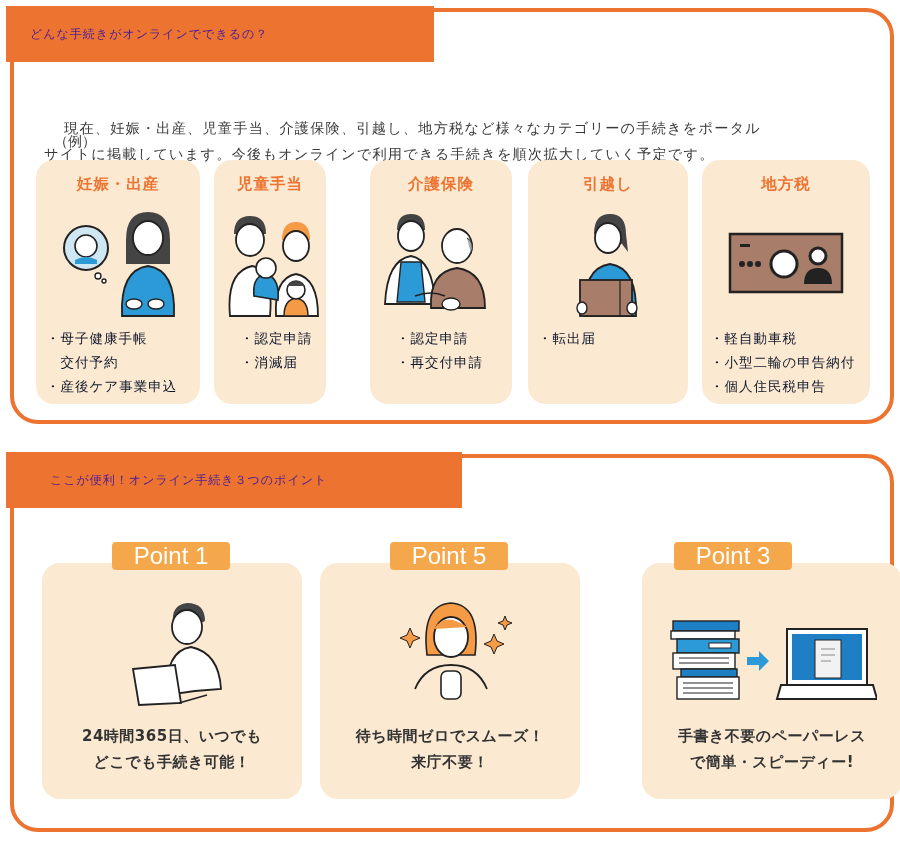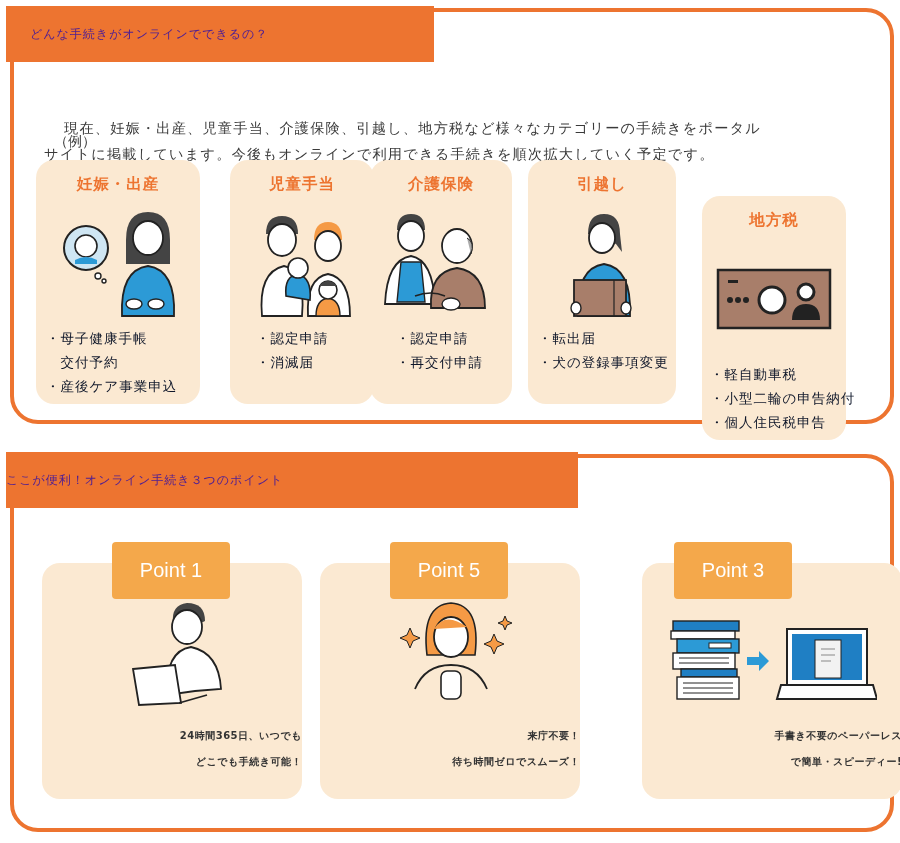--- a/index.html
+++ b/index.html
@@ -95,7 +95,7 @@
   </ul>
 </div>
 
-<div class="cat-card" style="left:230px;width:144px;">
+<div class="cat-card" style="left:214px;width:112px;">
   <div class="cat-title">児童手当</div>
   <svg class="illus" viewBox="0 0 120 116">
     <path d="M20 112 Q16 68 42 62 Q64 66 60 112Z" fill="#fff" stroke="#222" stroke-width="1.8"></path>

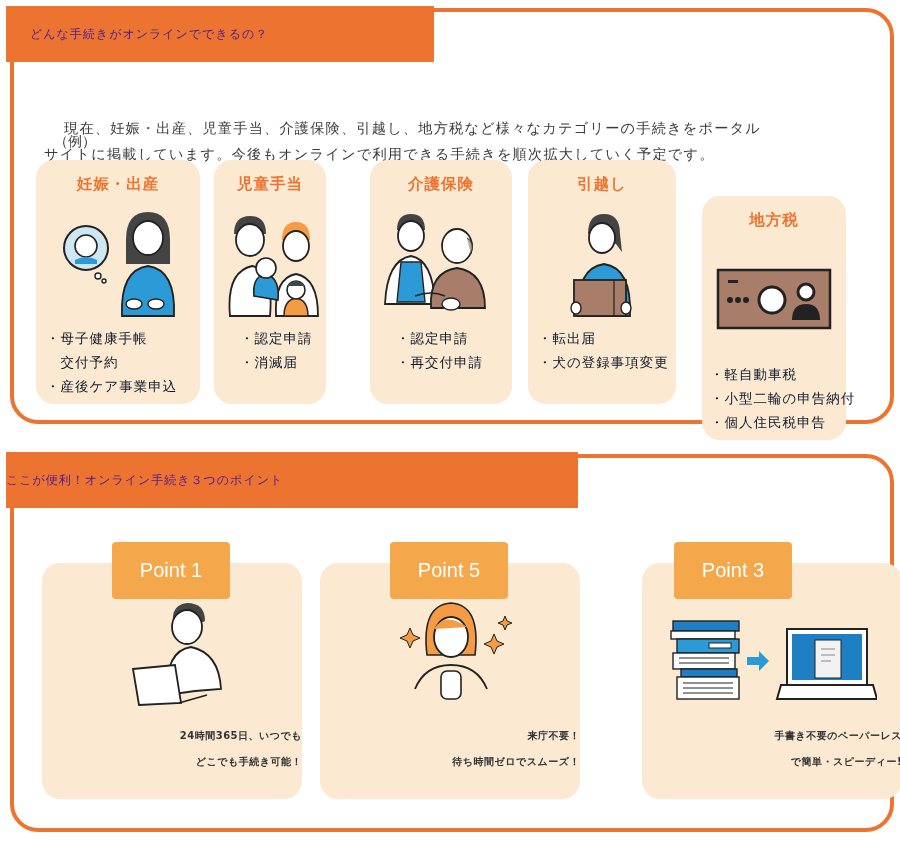--- a/index.html
+++ b/index.html
@@ -135,7 +135,7 @@
   </ul>
 </div>
 
-<div class="cat-card" style="left:528px;width:148px;">
+<div class="cat-card" style="left:528px;width:160px;">
   <div class="cat-title">引越し</div>
   <svg class="illus" viewBox="0 0 120 116">
     <path d="M36 112 Q34 64 62 60 Q90 64 88 112Z" fill="#2c9ad6" stroke="#222" stroke-width="1.8"></path>

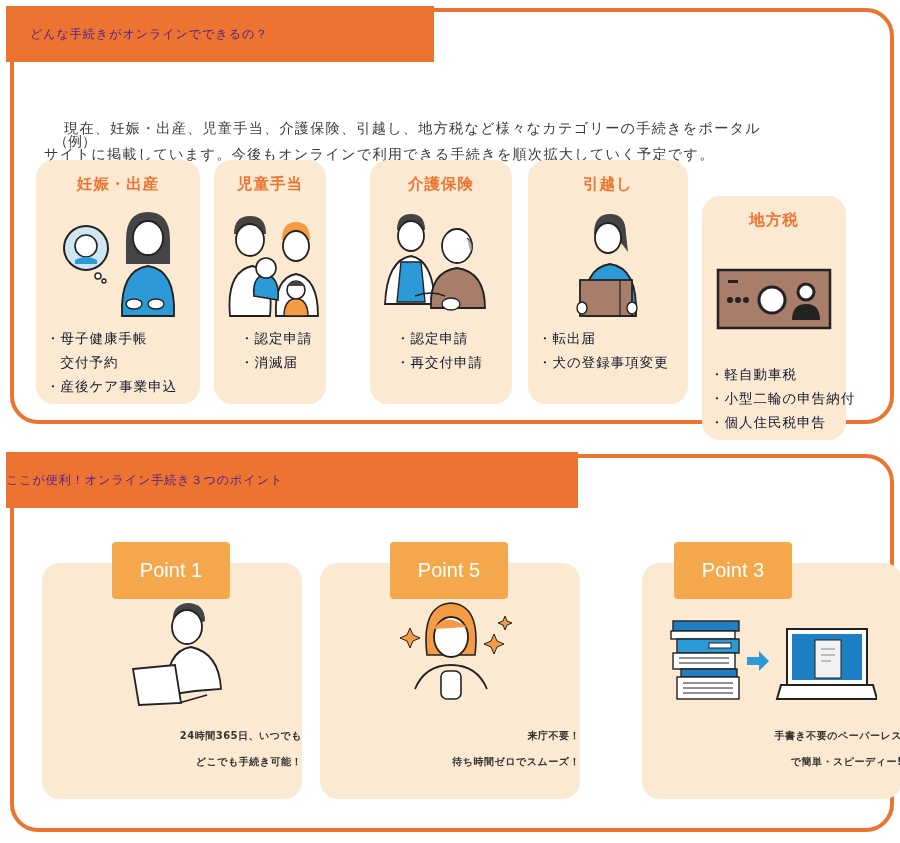--- a/index.html
+++ b/index.html
@@ -152,7 +152,7 @@
   </ul>
 </div>
 
-<div class="cat-card" style="left:702px;width:144px;margin-top:36px;">
+<div class="cat-card" style="left:702px;width:168px;">
   <div class="cat-title">地方税</div>
   <svg class="illus" viewBox="0 0 120 116">
     <rect x="4" y="30" width="112" height="58" fill="#a87e6a" stroke="#222" stroke-width="2.5"></rect>

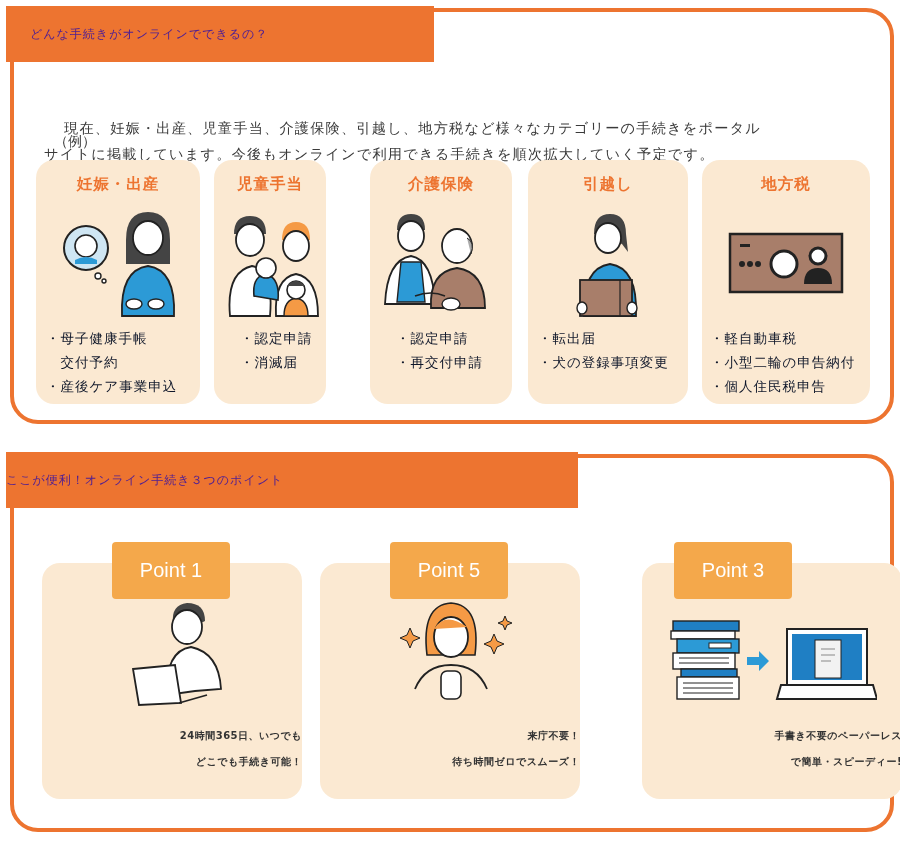--- a/index.html
+++ b/index.html
@@ -148,7 +148,6 @@
   </svg>
   <ul style="left:10px;">
     <li>・転出届</li>
-    <li>・犬の登録事項変更</li>
   </ul>
 </div>
 

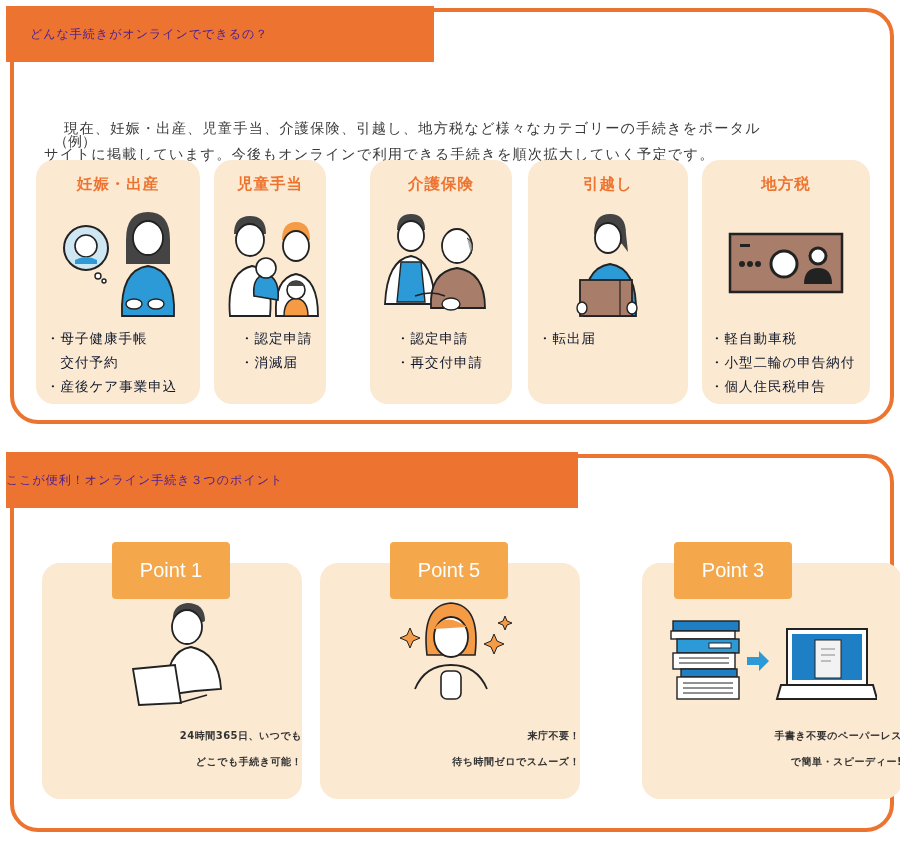--- a/index.html
+++ b/index.html
@@ -25,7 +25,7 @@
     display: flex; align-items: center;
   }
   .tab1 { left: 6px; top: 6px; width: 428px; height: 56px; padding-left: 24px; }
-  .tab2 { left: 6px; top: 452px; width: 572px; height: 56px; }
+  .tab2 { left: 6px; top: 452px; width: 456px; height: 56px; padding-left: 44px; }
 
   .intro {
     position: absolute; left: 44px; top: 80px; width: 820px;

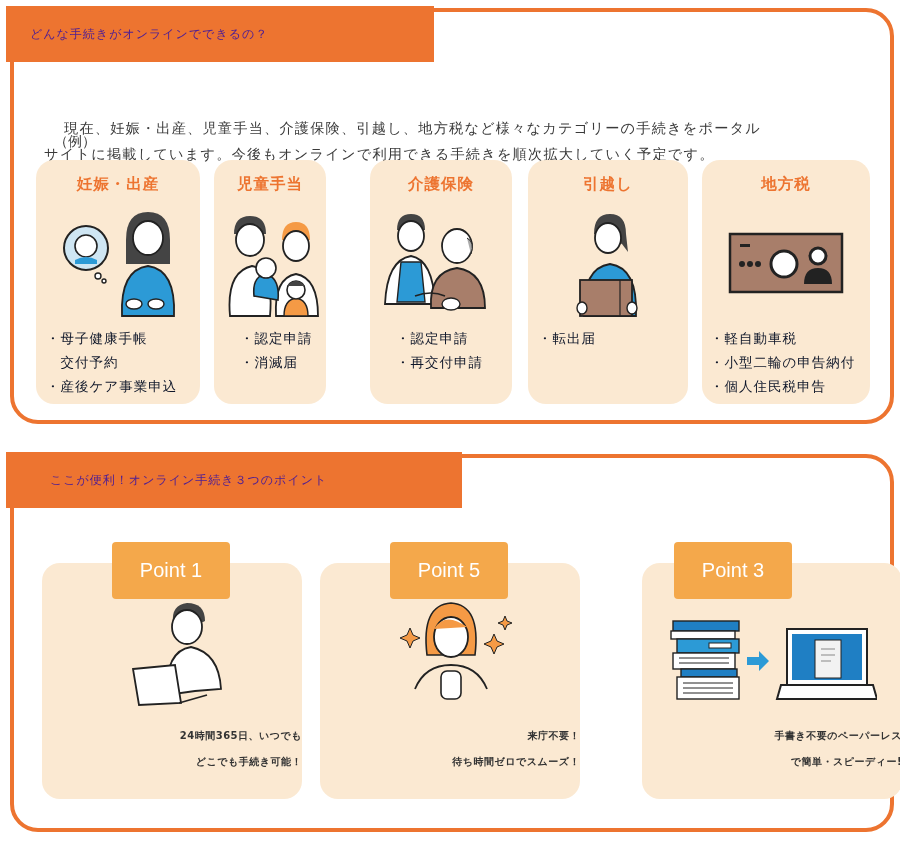--- a/index.html
+++ b/index.html
@@ -51,10 +51,10 @@
     background: #fbe9d2; border-radius: 18px;
   }
   .point-badge {
-    position: absolute; top: 542px; width: 118px; height: 57px;
+    position: absolute; top: 542px; width: 118px; height: 28px;
     background: #f4a84b; color: #ffffff; border-radius: 4px;
     display: flex; align-items: center; justify-content: center;
-    font-size: 20px; font-family: "Liberation Sans", sans-serif;
+    font-size: 24px; font-family: "Liberation Sans", sans-serif;
   }
   .point-card .illus { position: absolute; top: 36px; left: 50%; transform: translateX(-50%); width: 210px; height: 110px; }
   .point-card .desc {

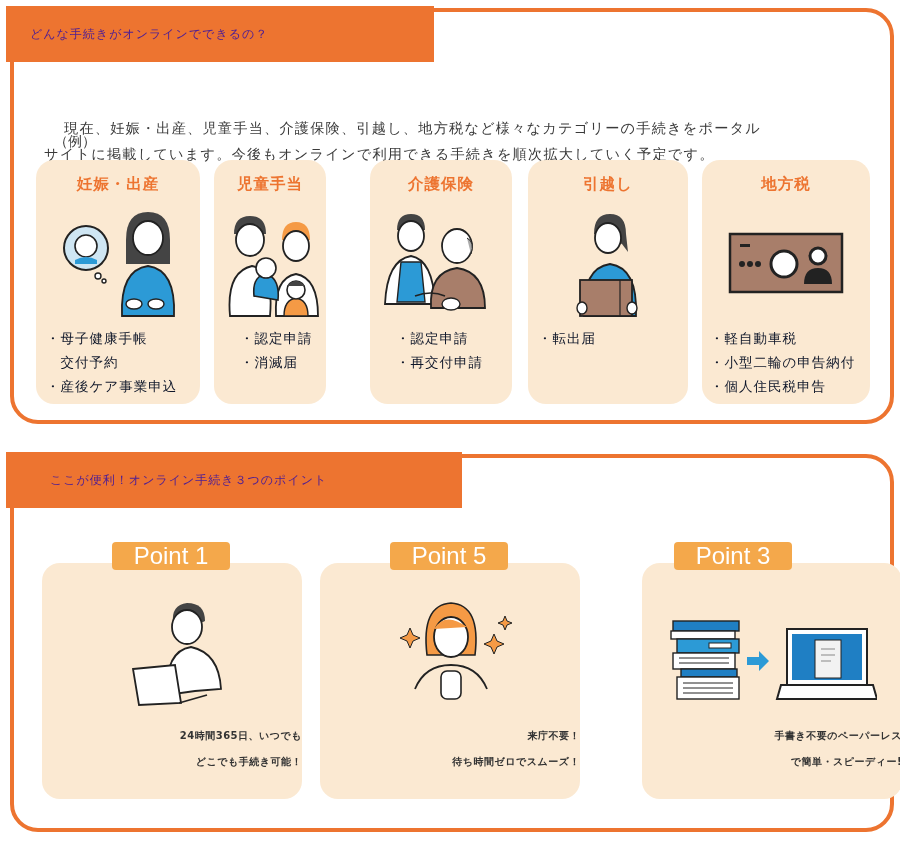--- a/index.html
+++ b/index.html
@@ -58,8 +58,8 @@
   }
   .point-card .illus { position: absolute; top: 36px; left: 50%; transform: translateX(-50%); width: 210px; height: 110px; }
   .point-card .desc {
-    position: absolute; top: 160px; left: 0; right: 0; text-align: right;
-    font-size: 10px; font-weight: bold; line-height: 26px; color: #333333; letter-spacing: 0.5px;
+    position: absolute; top: 160px; left: 0; right: 0; text-align: center;
+    font-size: 15px; font-weight: bold; line-height: 26px; color: #333333; letter-spacing: 0.5px;
   }
 </style>
 </head>

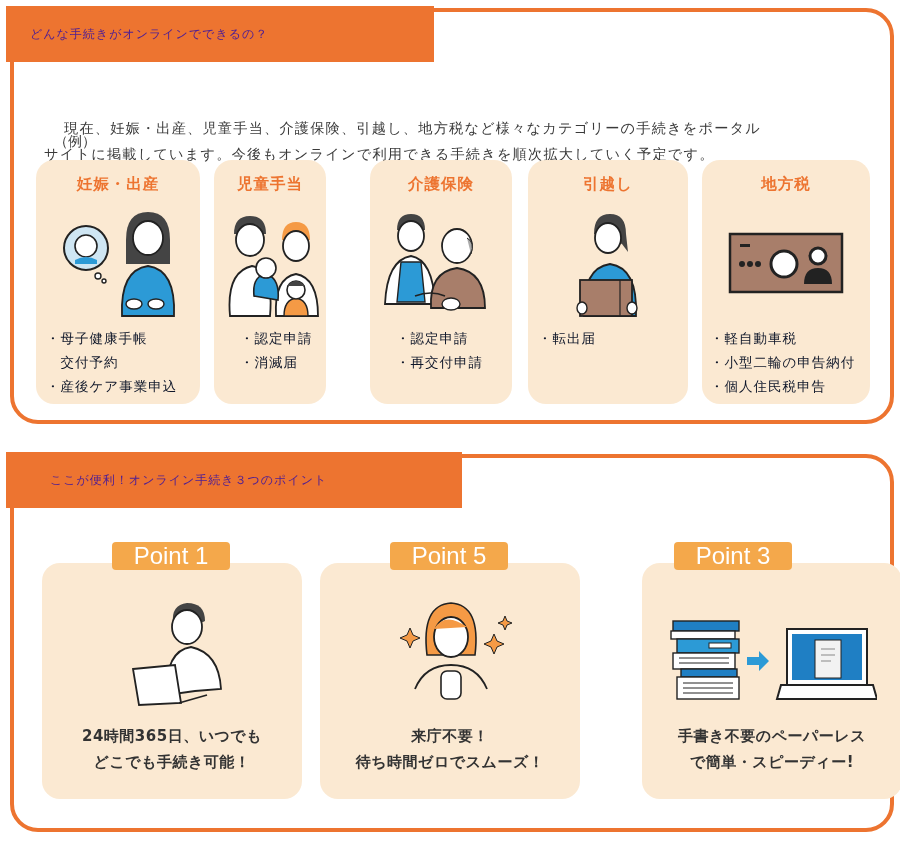--- a/index.html
+++ b/index.html
@@ -200,8 +200,8 @@
     <path d="M158 22 l2 -5 l2 5 l5 2 l-5 2 l-2 5 l-2 -5 l-5 -2Z" fill="#f59a45" stroke="#222" stroke-width="1"></path>
   </svg>
   <div class="desc">
+    <div>待ち時間ゼロでスムーズ！</div>
     <div>来庁不要！</div>
-    <div>待ち時間ゼロでスムーズ！</div>
   </div>
 </div>
 <div class="point-badge" style="left:390px;">Point 5</div>

